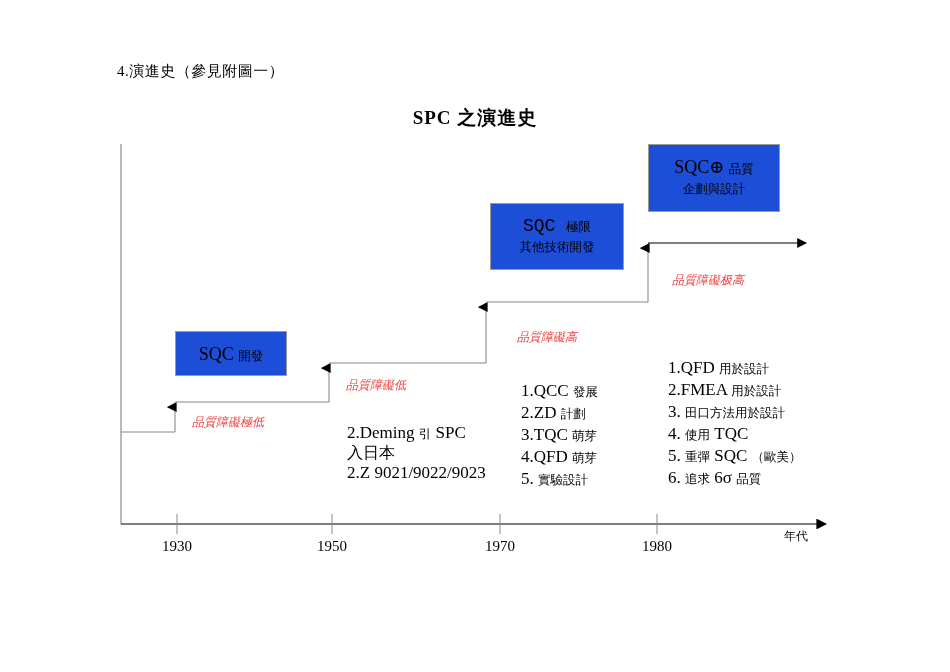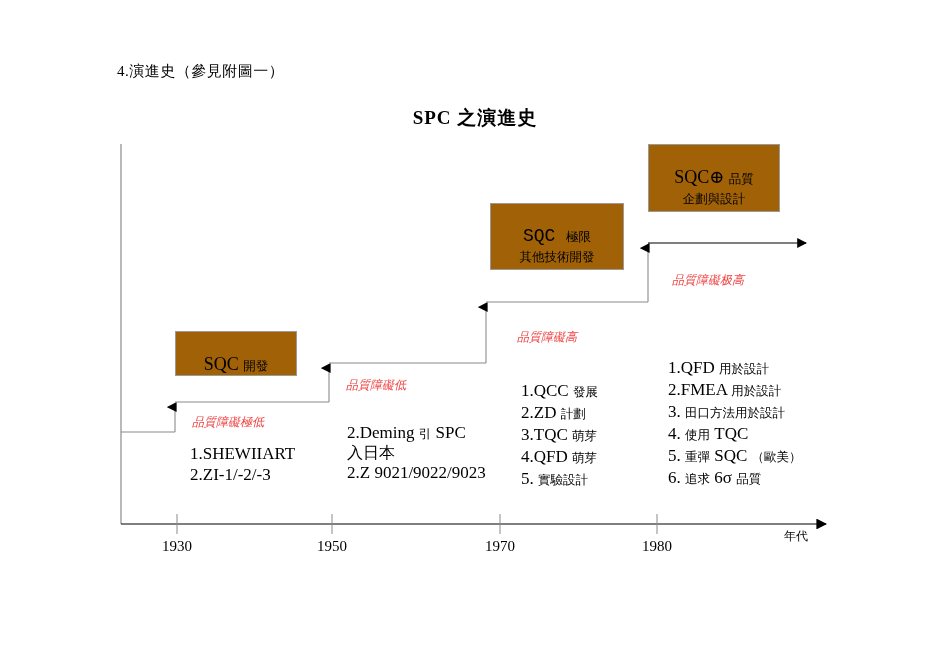--- a/index.html
+++ b/index.html
@@ -45,10 +45,10 @@
   .step-box {
     position: absolute;
     border: 1px solid #9a9a9a;
-    background: #a16207;
+    background: #1d4ed8;
     box-sizing: border-box;
     text-align: center;
-    padding-top: 19px;
+    padding-top: 9px;
     line-height: 1.45;
   }
   .box-line1 {

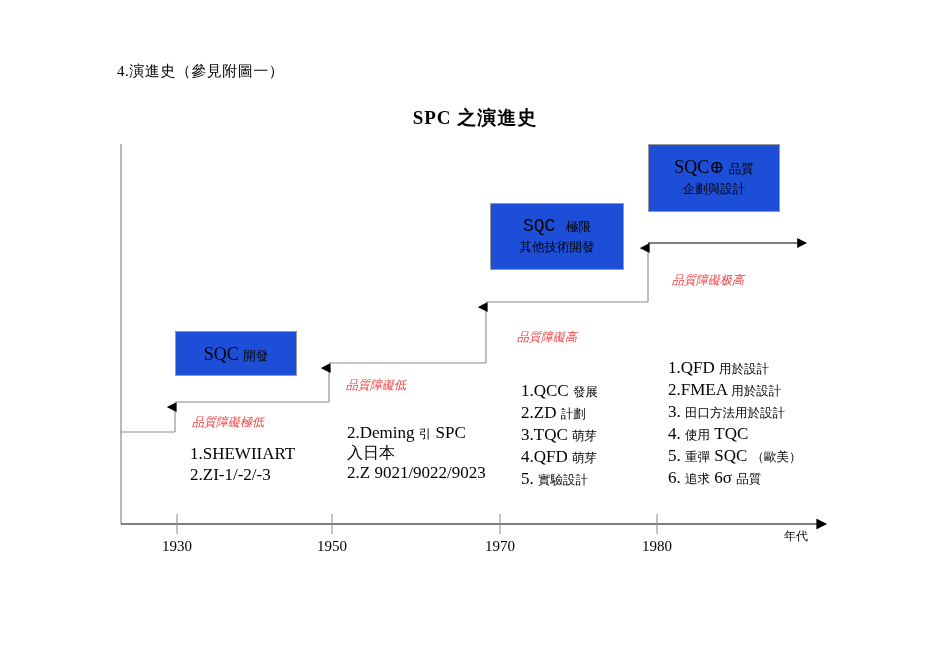--- a/index.html
+++ b/index.html
@@ -144,7 +144,7 @@
     <line x1="648" y1="243" x2="806" y2="243" stroke="#000000" stroke-width="1.1" marker-end="url(#arrow-right)"></line>
   </svg>
 
-  <div class="step-box" style="left:175px; top:331px; width:122px; height:45px;">
+  <div class="step-box" style="left:175px; top:331px; width:112px; height:45px;">
     <div class="box-line1"><span>SQC</span> <span class="sm">開發</span></div>
   </div>
 

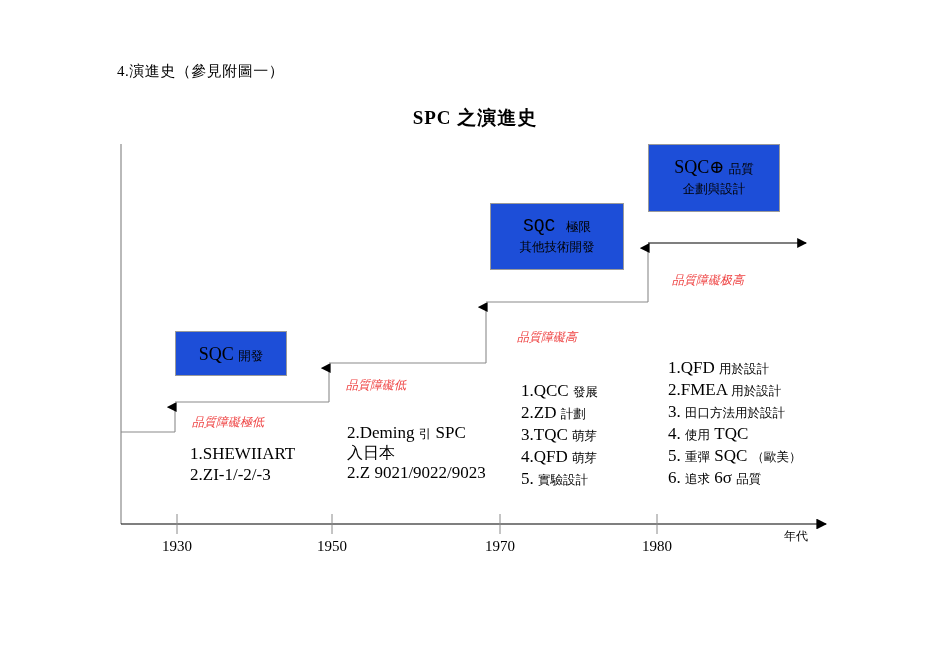--- a/index.html
+++ b/index.html
@@ -164,10 +164,6 @@
   <div class="barrier-label" style="left:517px; top:329px;">品質障礙高</div>
   <div class="barrier-label" style="left:672px; top:272px;">品質障礙极高</div>
 
-  <div class="item-list narrow" style="left:190px; top:443px;">
-    <div class="row">1.SHEWIIART</div>
-    <div class="row">2.ZI-1/-2/-3</div>
-  </div>
 
   <div class="item-list" style="left:347px; top:422px;">
     <div class="row"><span>2.Deming</span> <span class="sub">引</span> <span>SPC</span></div>

